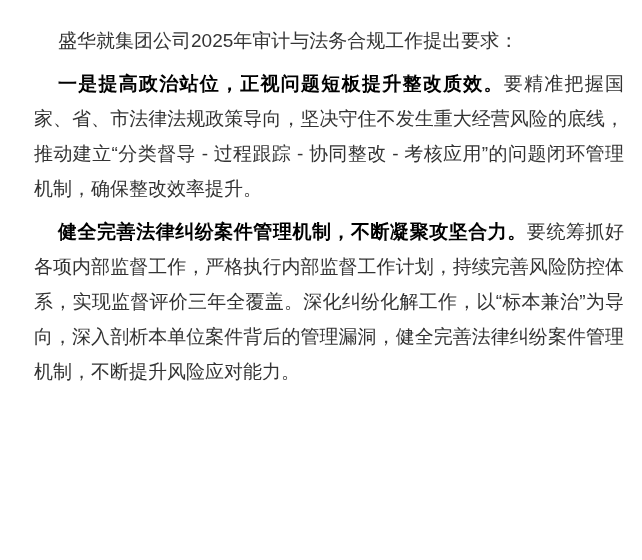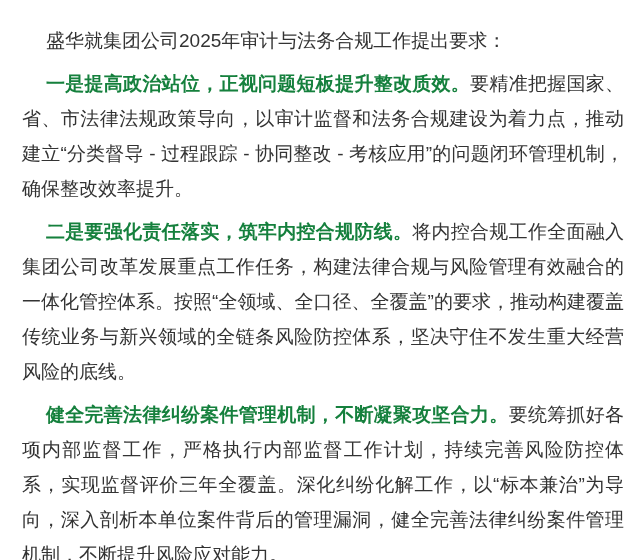--- a/index.html
+++ b/index.html
@@ -23,7 +23,7 @@
     text-align: justify;
   }
   .doc p {
-    margin: 0 0 8px 4px;
+    margin: 0 0 8px 16px;
     text-indent: 24px;
   }
   .lead {

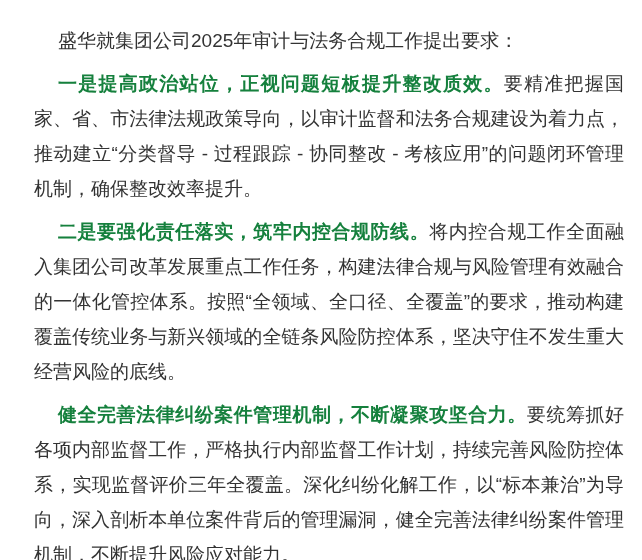--- a/index.html
+++ b/index.html
@@ -28,7 +28,7 @@
   }
   .lead {
     font-weight: bold;
-    color: #15803d;
+    color: #000000;
   }
 </style>
 </head>

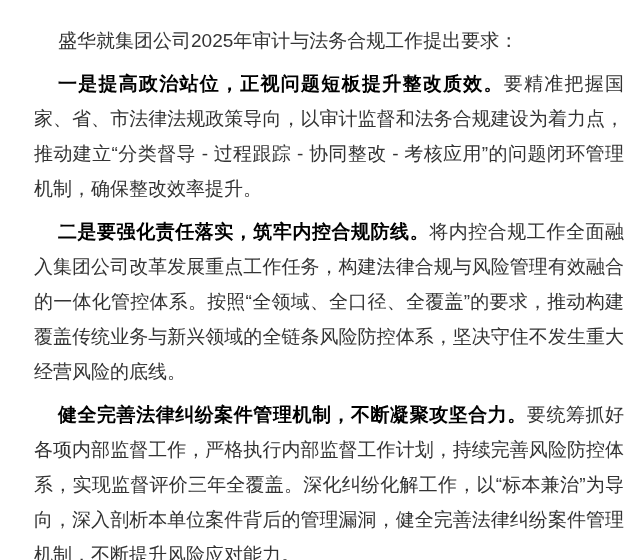--- a/index.html
+++ b/index.html
@@ -37,7 +37,7 @@
 <div class="doc">
   <p>盛华就集团公司2025年审计与法务合规工作提出要求：</p>
 
-  <p><span class="lead">一是提高政治站位，正视问题短板提升整改质效。</span><span>要精准把握国家、省、市法律法规政策导向，以审计监督和法务合规建设为着力点，推动建立“分类督导 - 过程跟踪 - 协同整改 - 考核应用”的问题闭环管理机制，确保整改效率提升。</span></p>
+  <p><span class="lead">一是提高政治站位，正视问题短板提升整改质效。</span><span>要精准把握国家、省、市法律法规政策导向，坚决守住不发生重大经营风险的底线，推动建立“分类督导 - 过程跟踪 - 协同整改 - 考核应用”的问题闭环管理机制，确保整改效率提升。</span></p>
 
   <p><span class="lead">二是要强化责任落实，筑牢内控合规防线。</span><span>将内控合规工作全面融入集团公司改革发展重点工作任务，构建法律合规与风险管理有效融合的一体化管控体系。按照“全领域、全口径、全覆盖”的要求，推动构建覆盖传统业务与新兴领域的全链条风险防控体系，坚决守住不发生重大经营风险的底线。</span></p>
 

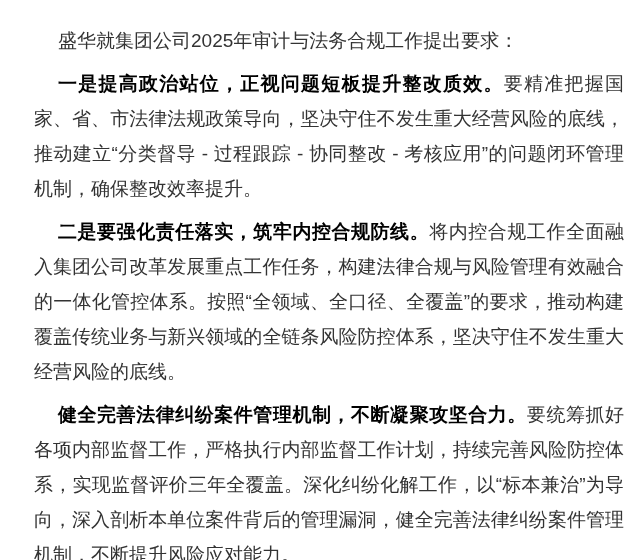--- a/index.html
+++ b/index.html
@@ -39,7 +39,6 @@
 
   <p><span class="lead">一是提高政治站位，正视问题短板提升整改质效。</span><span>要精准把握国家、省、市法律法规政策导向，坚决守住不发生重大经营风险的底线，推动建立“分类督导 - 过程跟踪 - 协同整改 - 考核应用”的问题闭环管理机制，确保整改效率提升。</span></p>
 
-  <p><span class="lead">二是要强化责任落实，筑牢内控合规防线。</span><span>将内控合规工作全面融入集团公司改革发展重点工作任务，构建法律合规与风险管理有效融合的一体化管控体系。按照“全领域、全口径、全覆盖”的要求，推动构建覆盖传统业务与新兴领域的全链条风险防控体系，坚决守住不发生重大经营风险的底线。</span></p>
 
   <p><span class="lead">健全完善法律纠纷案件管理机制，不断凝聚攻坚合力。</span><span>要统筹抓好各项内部监督工作，严格执行内部监督工作计划，持续完善风险防控体系，实现监督评价三年全覆盖。深化纠纷化解工作，以“标本兼治”为导向，深入剖析本单位案件背后的管理漏洞，健全完善法律纠纷案件管理机制，不断提升风险应对能力。</span></p>
 </div>

